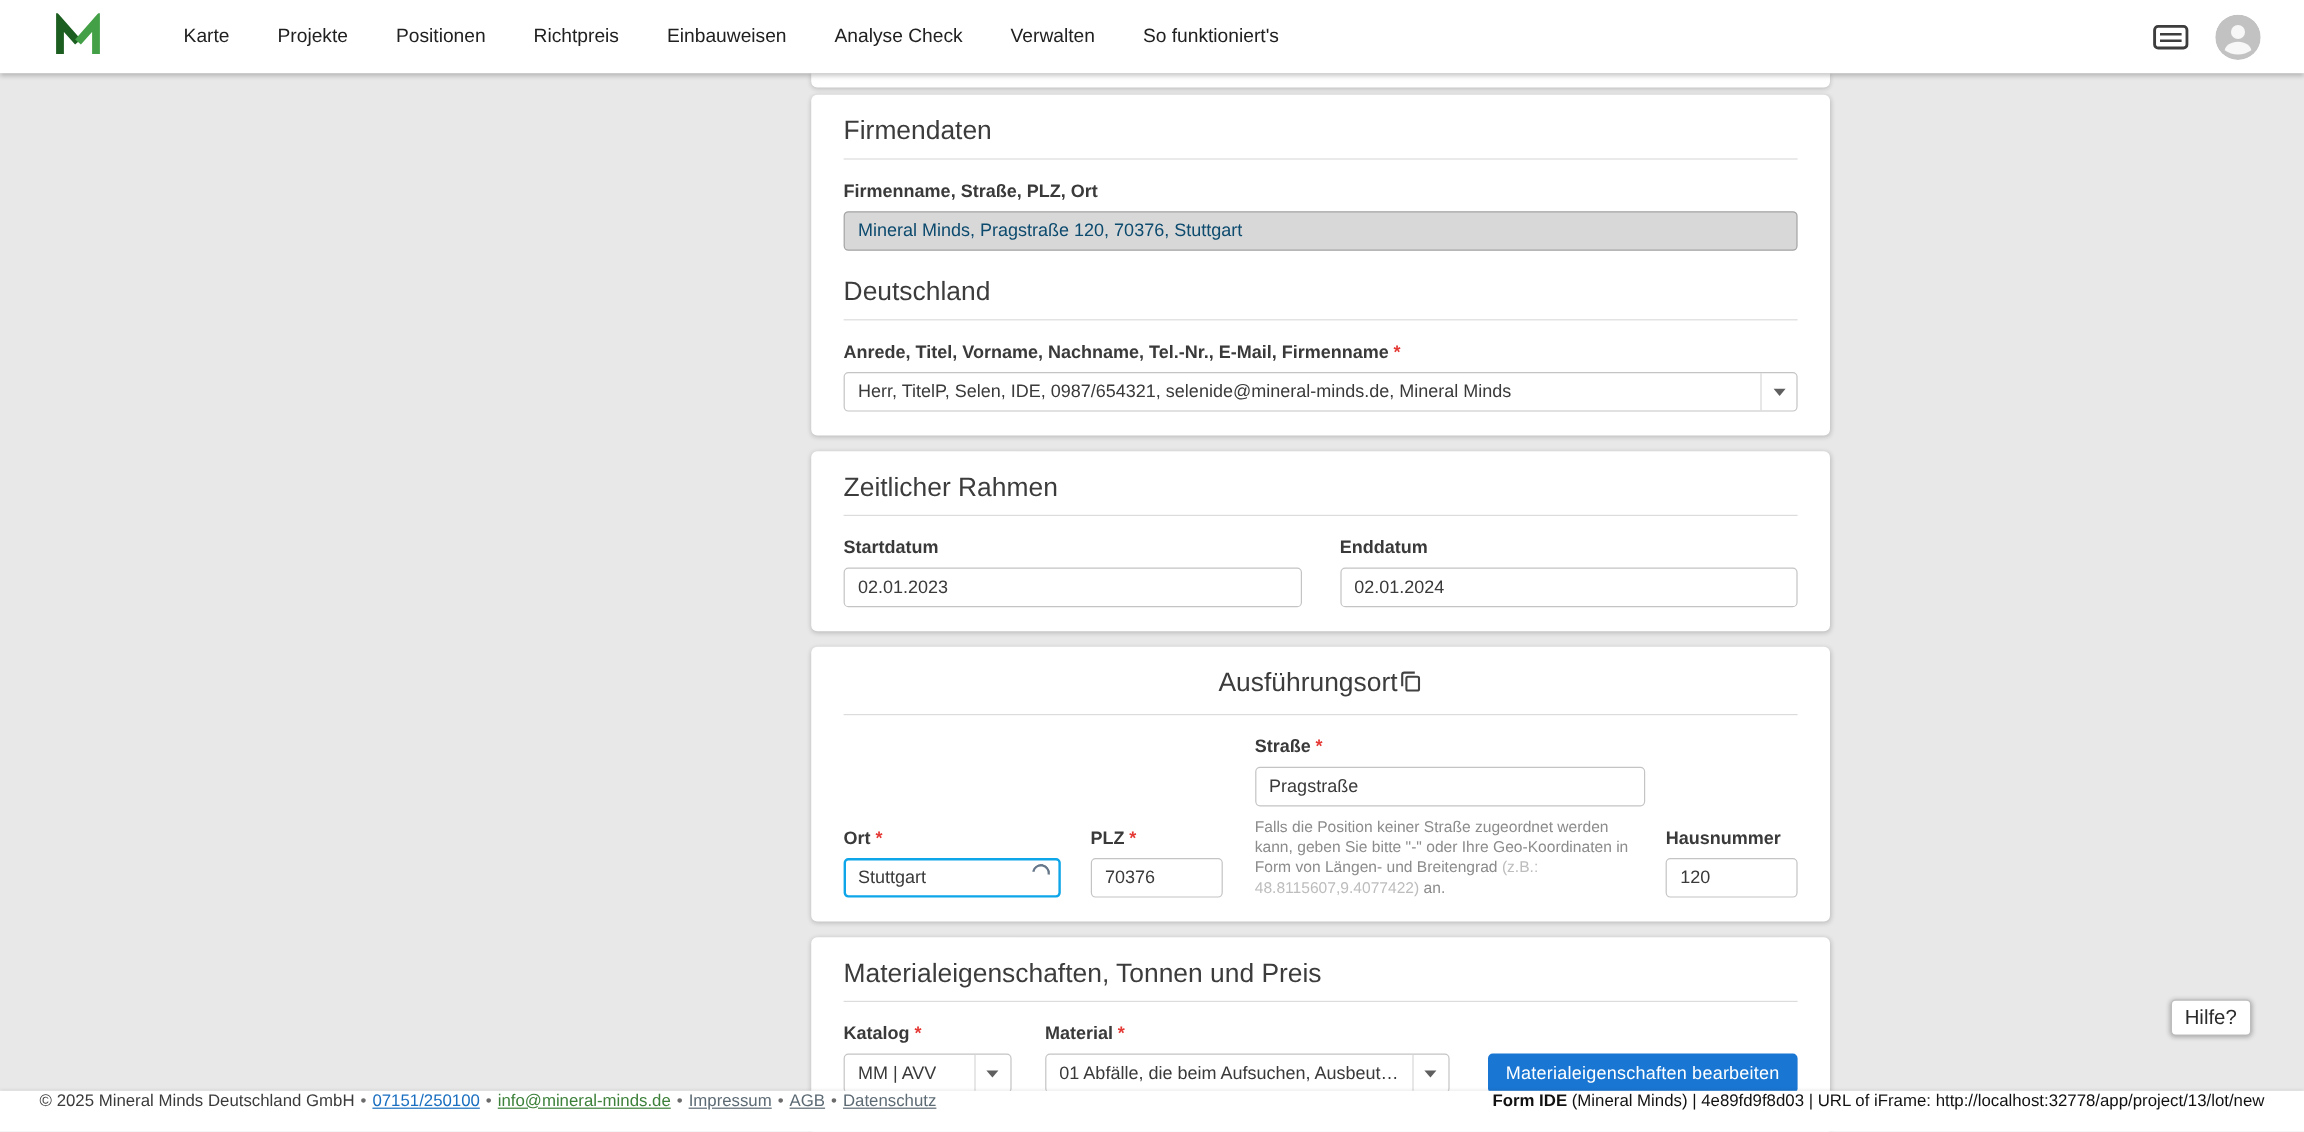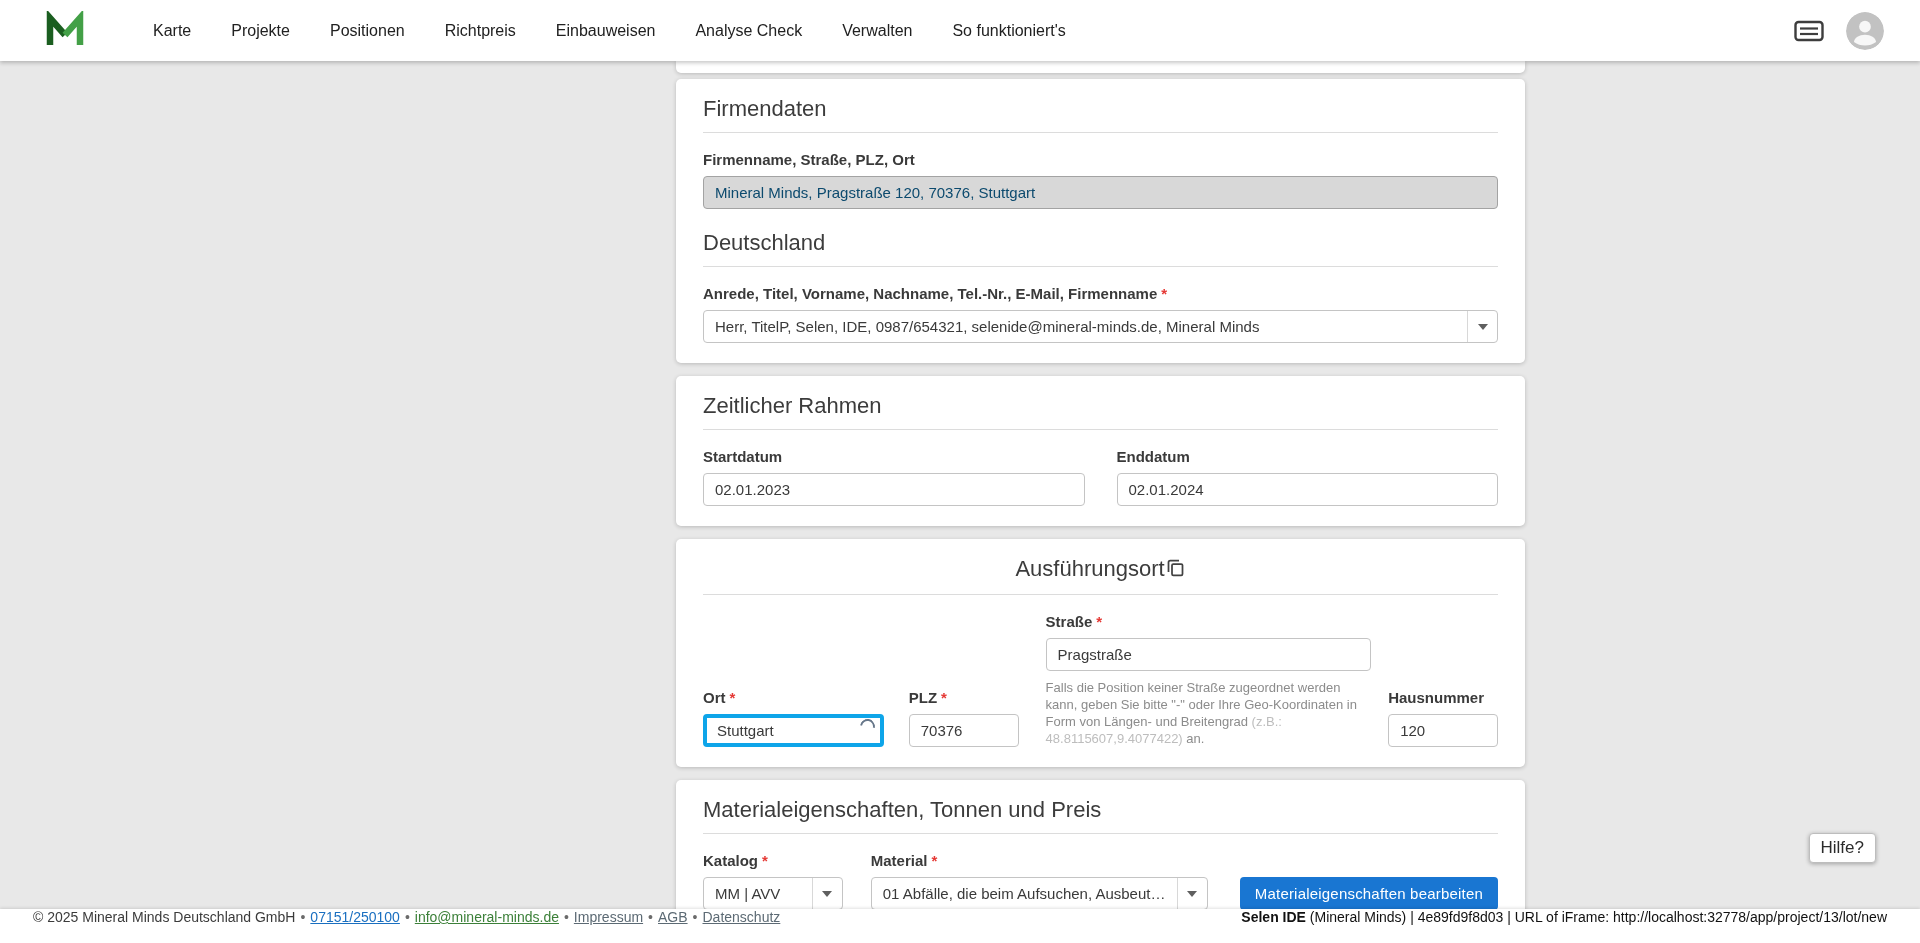--- a/index.html
+++ b/index.html
@@ -67,7 +67,7 @@
   .f-str { width:326px; margin-right:17px; }
   .f-haus { width:110px; }
   .input-wrap { position:relative; }
-  .input-focused { border:4px solid #0ea5e9; padding:0 10px; }
+  .input-focused { border:2px solid #0ea5e9; padding:0 10px; }
   .spinner {
     position:absolute; right:9px; top:50%; margin-top:-8px; width:15px; height:15px;
     border:2px solid transparent; border-top-color:#67778a; border-right-color:#67778a;

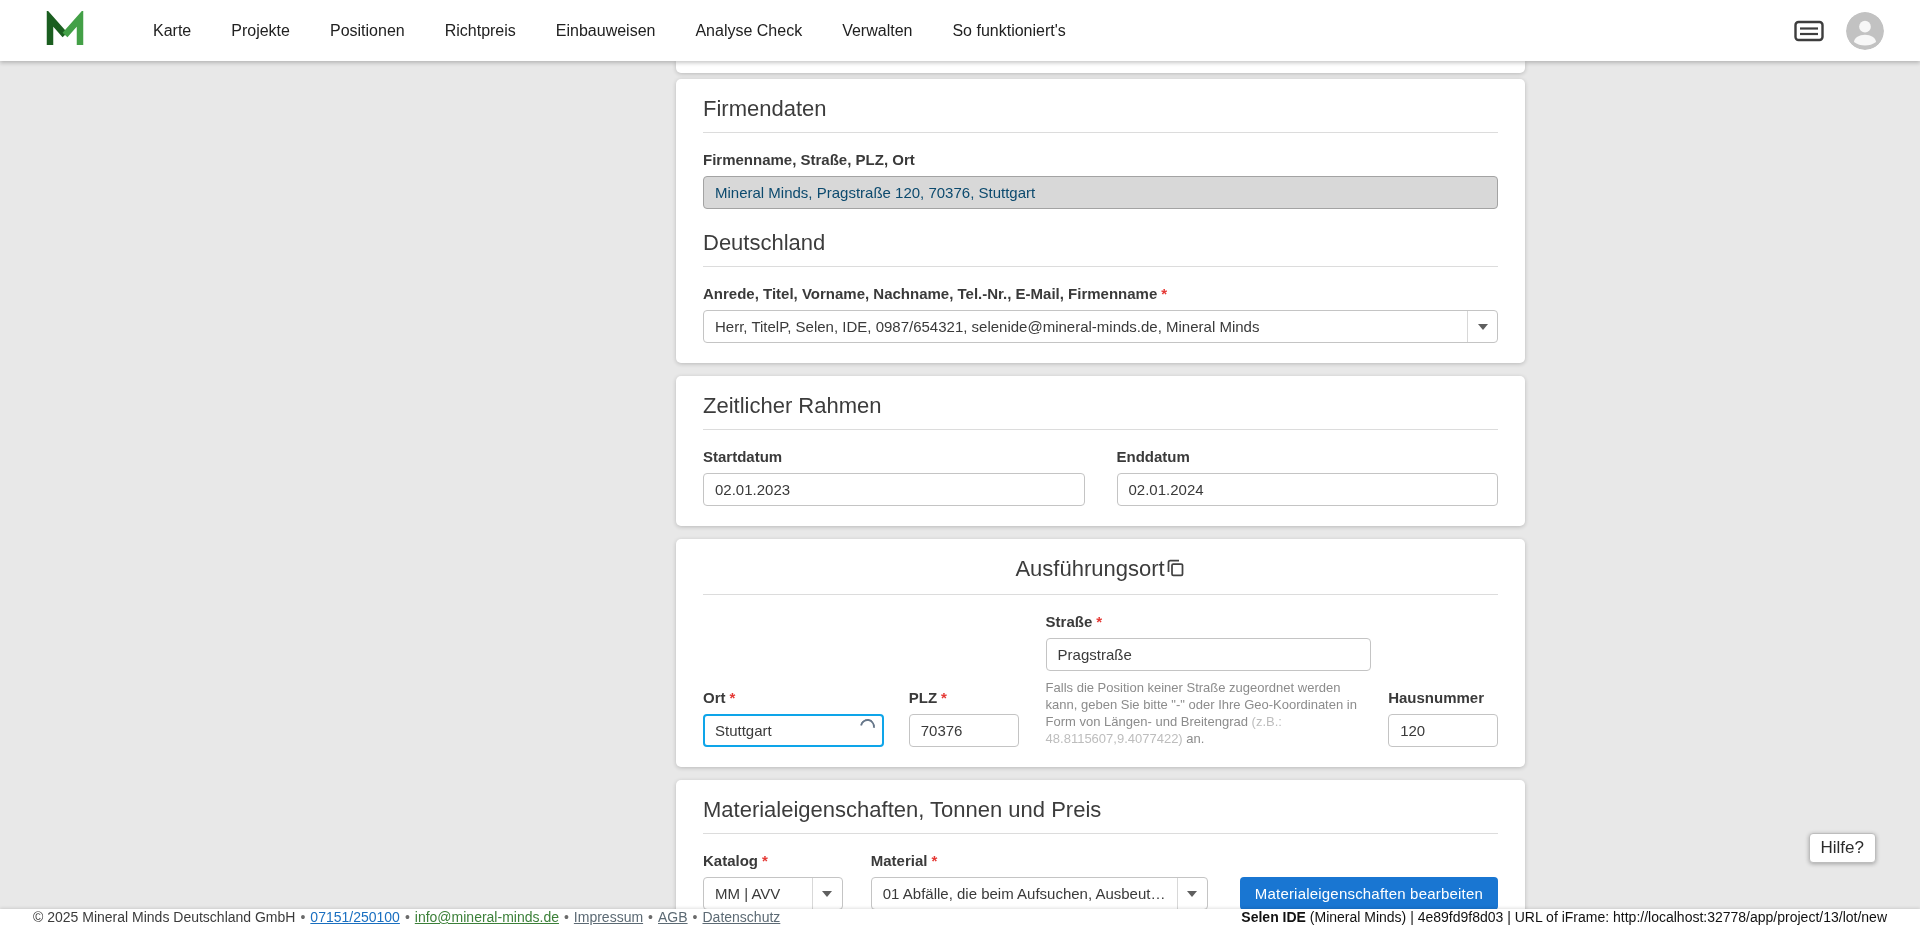--- a/index.html
+++ b/index.html
@@ -280,7 +280,7 @@
     <a class="flink flink-gray">Datenschutz</a>
   </div>
   <div class="footer-right">
-    <span class="fr-bold">Selen IDE</span><span> (Mineral Minds) | 4e89fd9f8d03 | URL of iFrame: http://localhost:32778/app/project/13/lot/new</span>
+    <span class="fr-bold">Form IDE</span><span> (Mineral Minds) | 4e89fd9f8d03 | URL of iFrame: http://localhost:32778/app/project/13/lot/new</span>
   </div>
 </footer>
 

